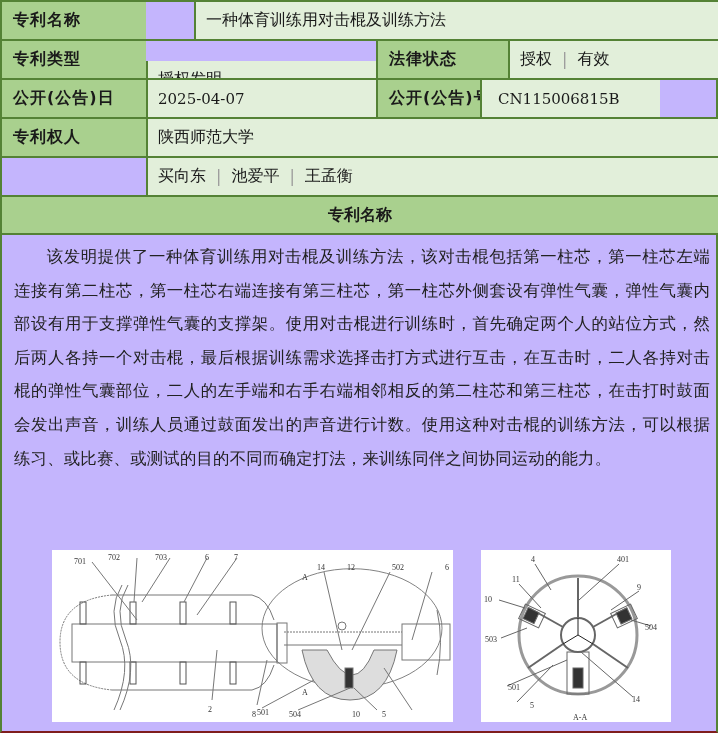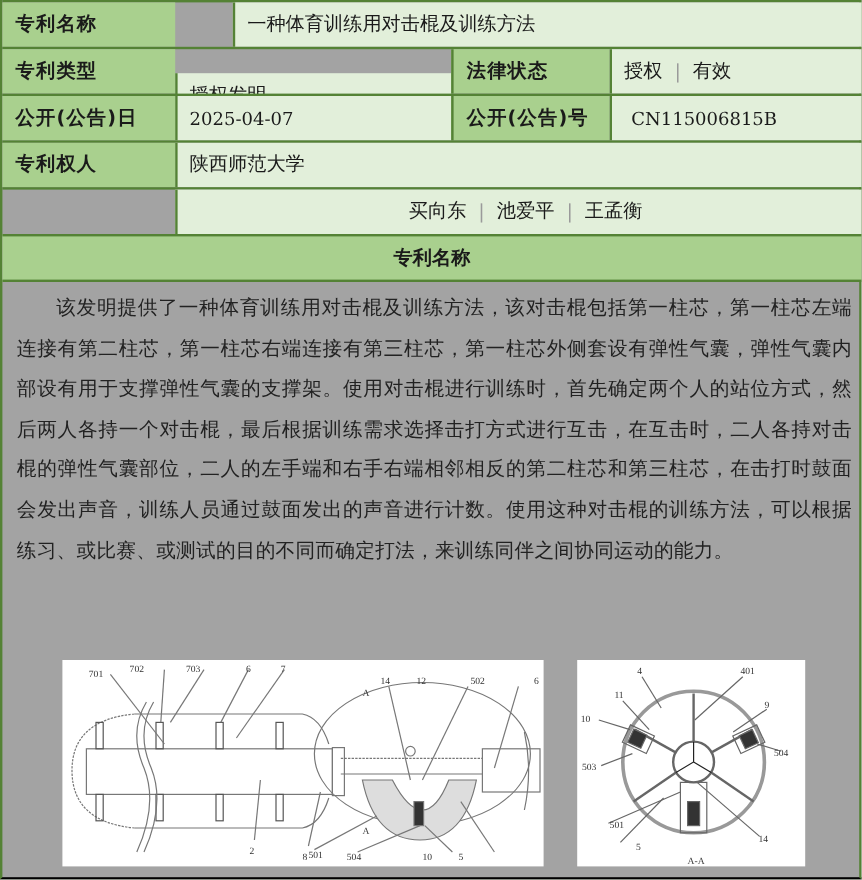--- a/index.html
+++ b/index.html
@@ -5,8 +5,8 @@
   * { box-sizing: border-box; margin: 0; padding: 0; }
   html, body { width: 718px; height: 733px; background: #e2efda; overflow: hidden; }
   body { font-family: "DejaVu Serif", "Liberation Serif", serif; color: #1a1a1a; }
-  .sheet { position: relative; width: 718px; height: 733px; background: #a3a3a3;
-           border-left: 2px solid #548235; border-right: 2px solid #548235; border-bottom: 2px solid #000000; }
+  .sheet { position: relative; width: 718px; height: 733px; background: #c4b5fd;
+           border-left: 2px solid #548235; border-right: 2px solid #548235; border-bottom: 2px solid #7f1d1d; }
   .row { position: absolute; left: 0; width: 716px; height: 39px; border-top: 2px solid #548235; }
   .cell { position: absolute; top: 0; height: 37px; display: flex; align-items: center; font-size: 16px; }
   .lbl { background: #a9d08e; font-family: "DejaVu Sans", "Liberation Sans", sans-serif; font-weight: bold; padding-left: 11px; letter-spacing: 1px; }

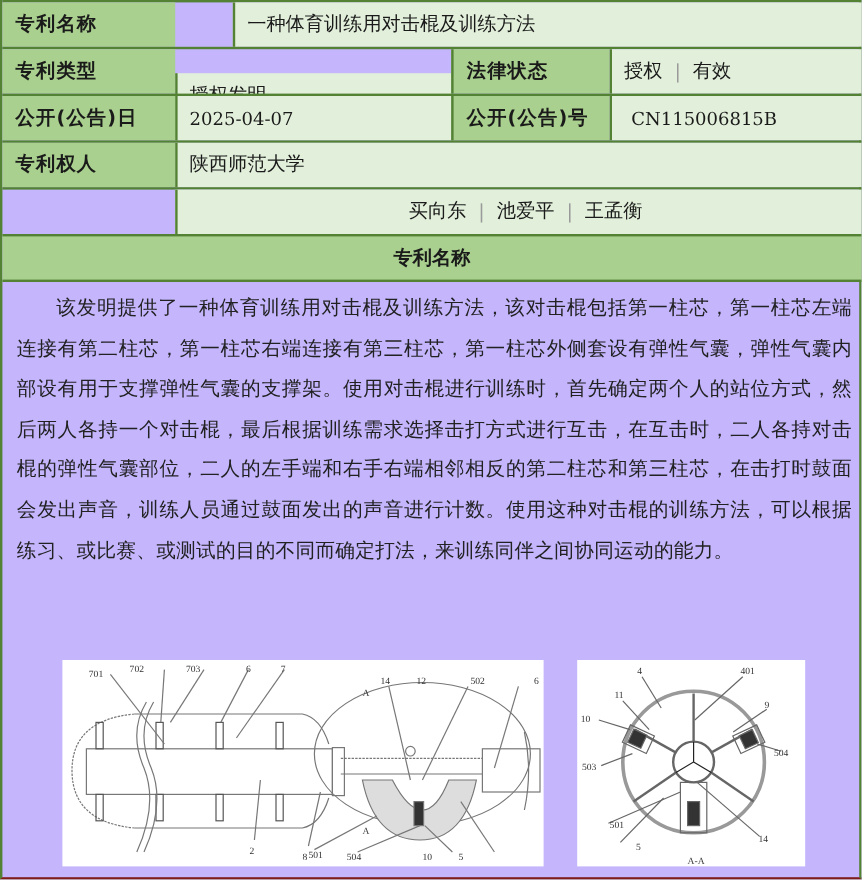--- a/index.html
+++ b/index.html
@@ -49,7 +49,7 @@
     <div class="cell lbl" style="left:0;width:165px;">公开(公告)日</div>
     <div class="cell val vline mono" style="left:144px;width:230px;">2025-04-07</div>
     <div class="cell lbl vline" style="left:374px;width:132px;">公开(公告)号</div>
-    <div class="cell val vline mono" style="left:506px;width:210px;padding-left:16px;">CN115006815B</div>
+    <div class="cell val vline mono" style="left:478px;width:180px;padding-left:16px;">CN115006815B</div>
   </div>
 
   <div class="row" style="top:117px;">

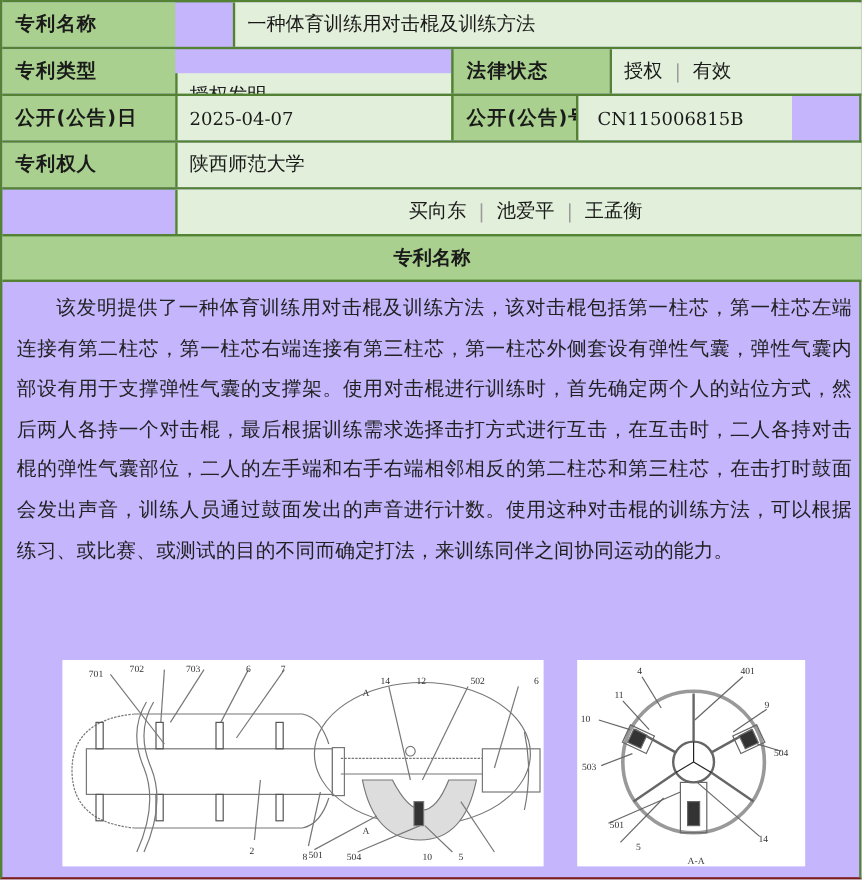--- a/index.html
+++ b/index.html
@@ -58,7 +58,7 @@
   </div>
 
   <div class="row" style="top:156px;">
-    <div class="cell val vline" style="left:144px;width:572px;justify-content:center;">
+    <div class="cell val vline" style="left:144px;width:572px;">
       <span>买向东</span>
       <span class="sep">|</span>
       <span>池爱平</span>

